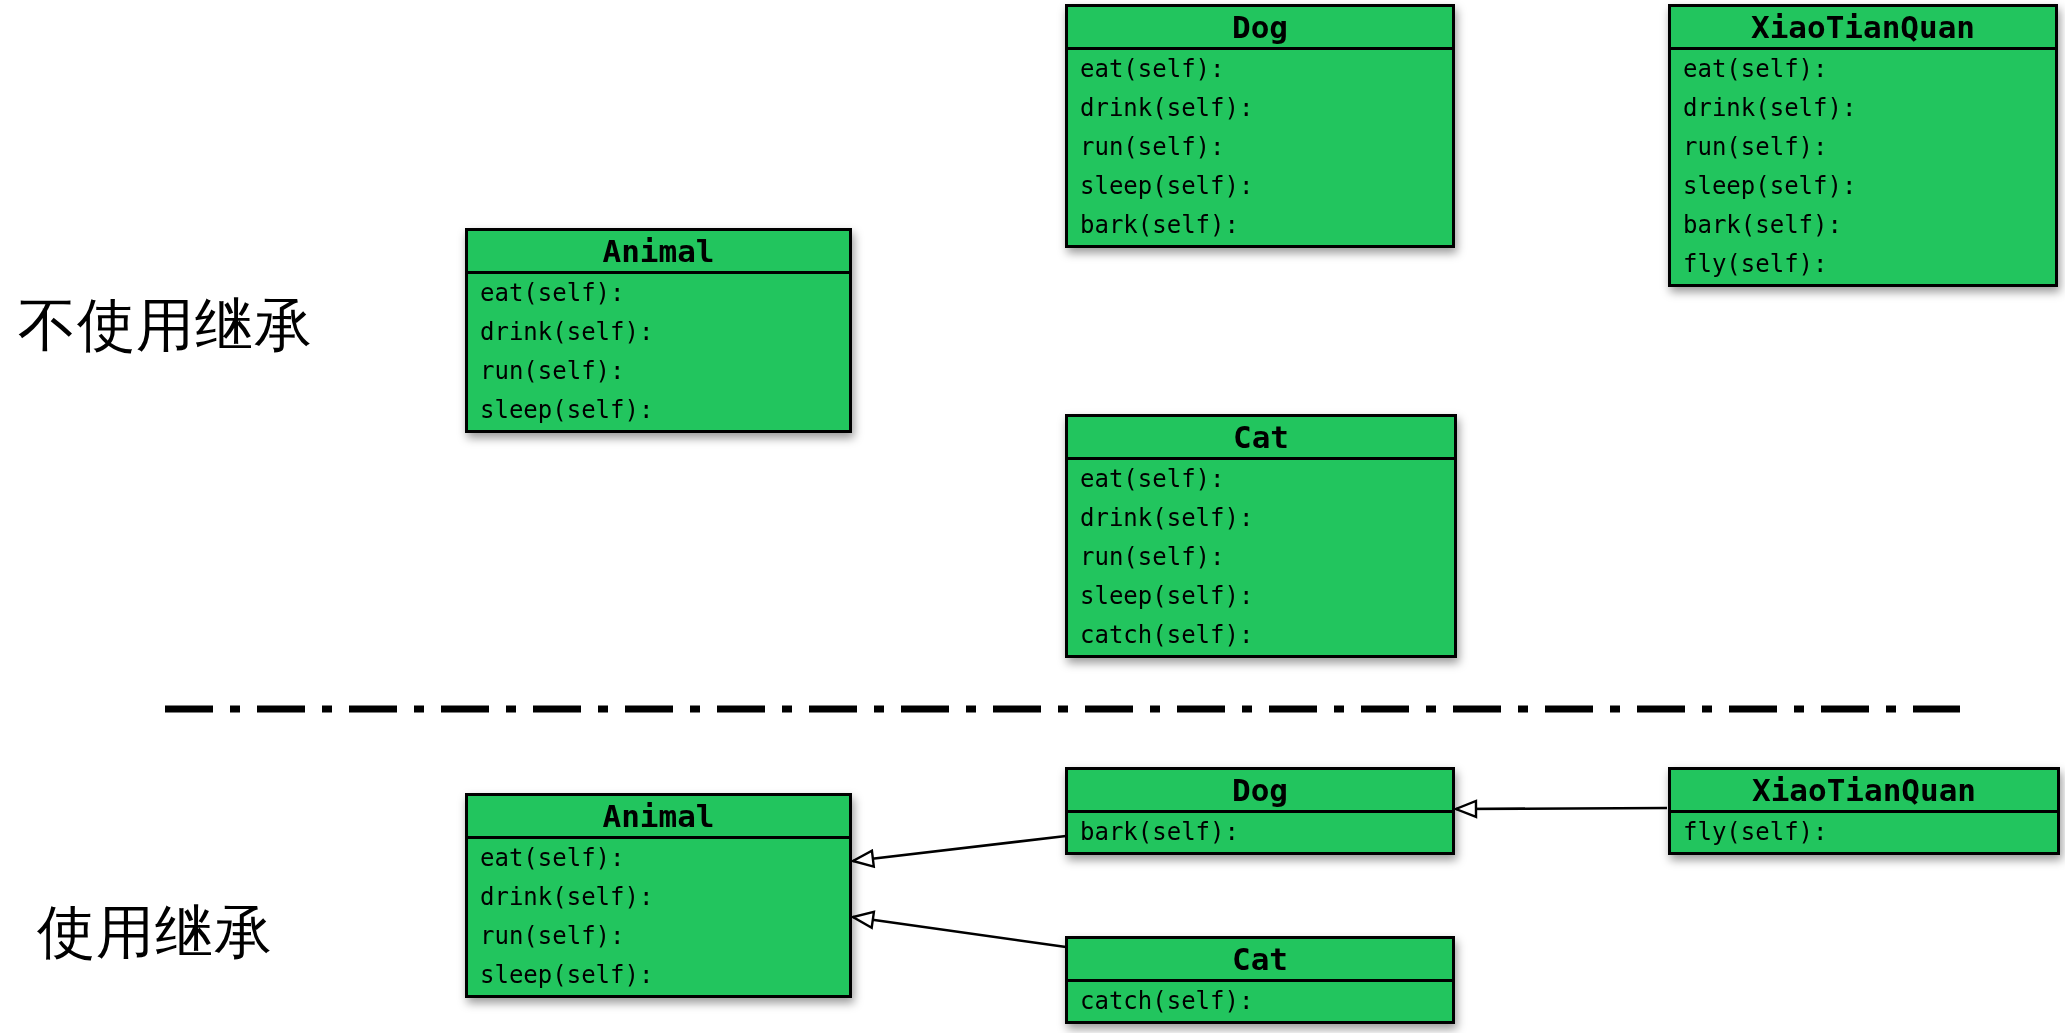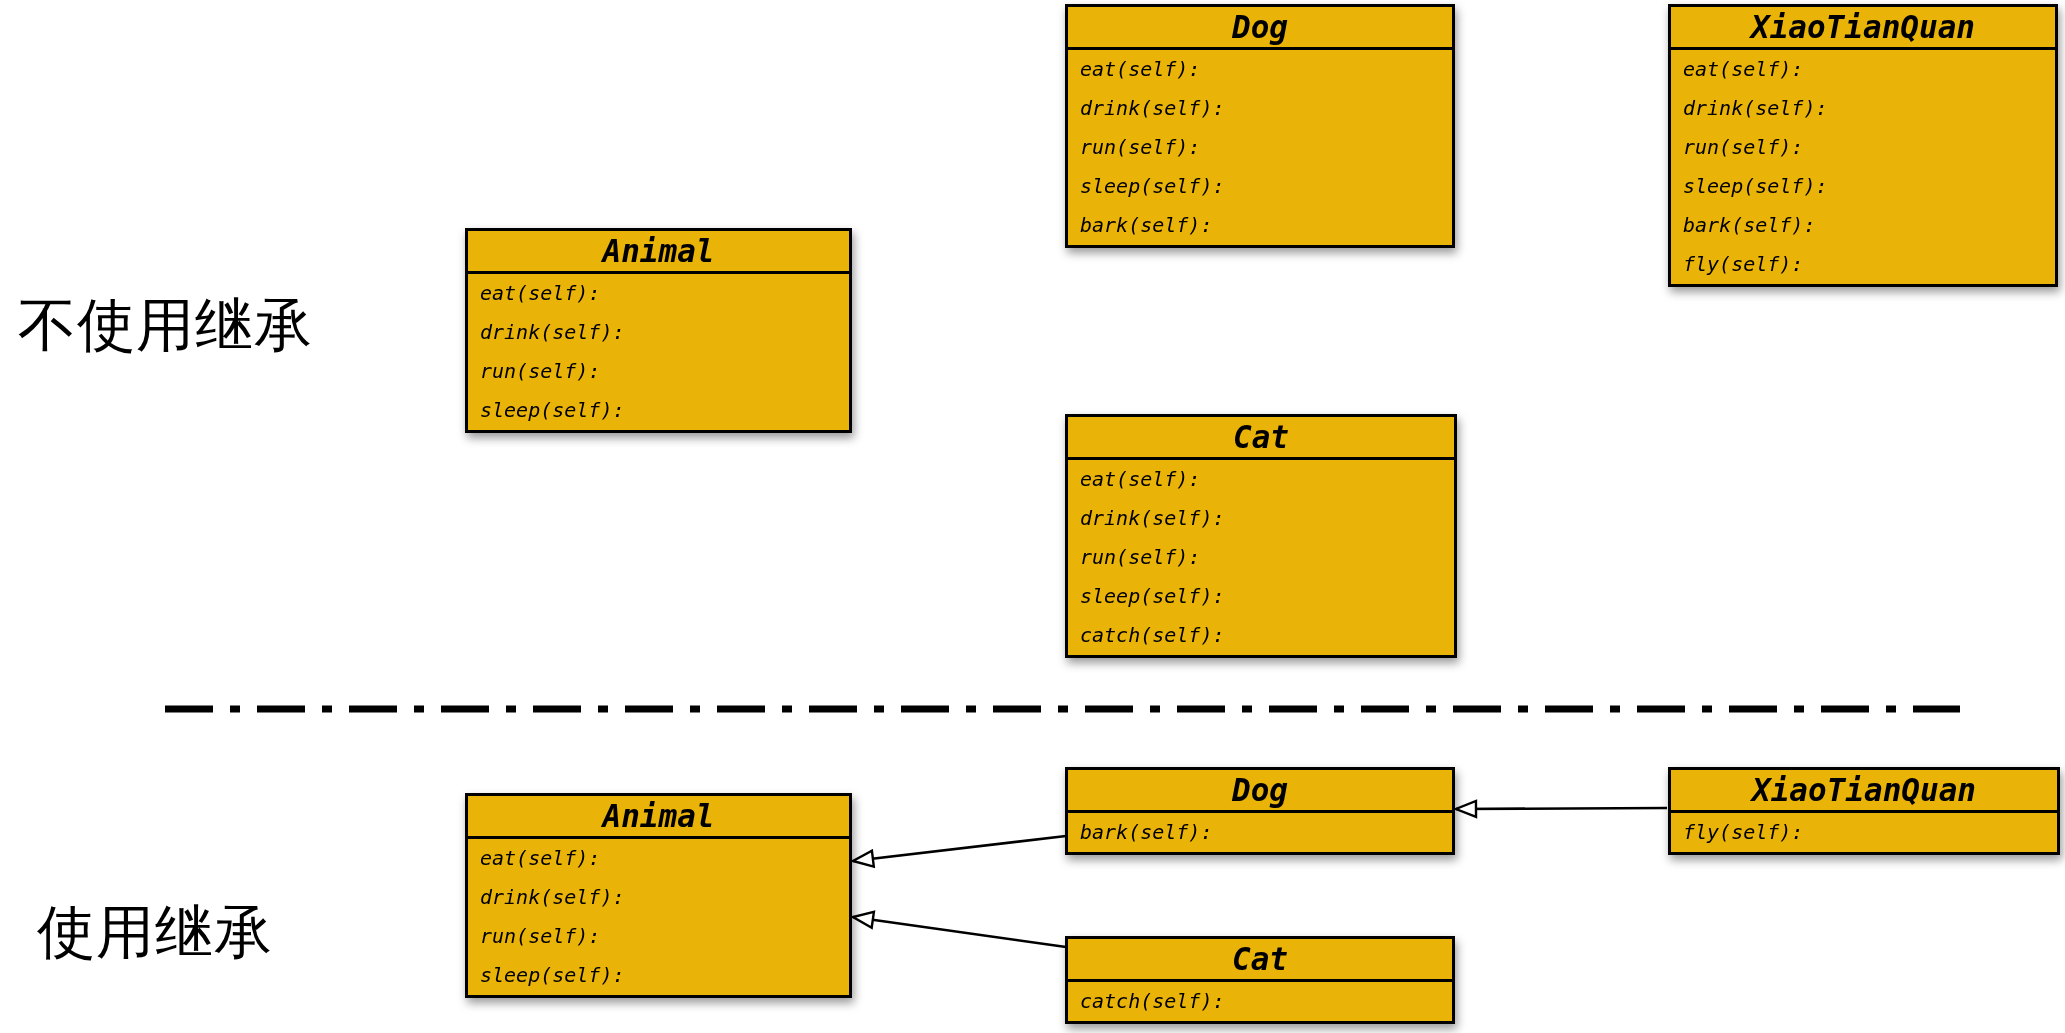--- a/index.html
+++ b/index.html
@@ -10,10 +10,9 @@
     background:#ffffff; overflow:hidden;
   }
   .class-box {
-    position:absolute; background:#eab308;
+    position:absolute; background:#22c55e;
     border:3px solid #000;
     box-shadow:2px 5px 9px rgba(0,0,0,0.40);
-    font-style:italic;
   }
   .class-title {
     font-family:"DejaVu Sans Mono", monospace;

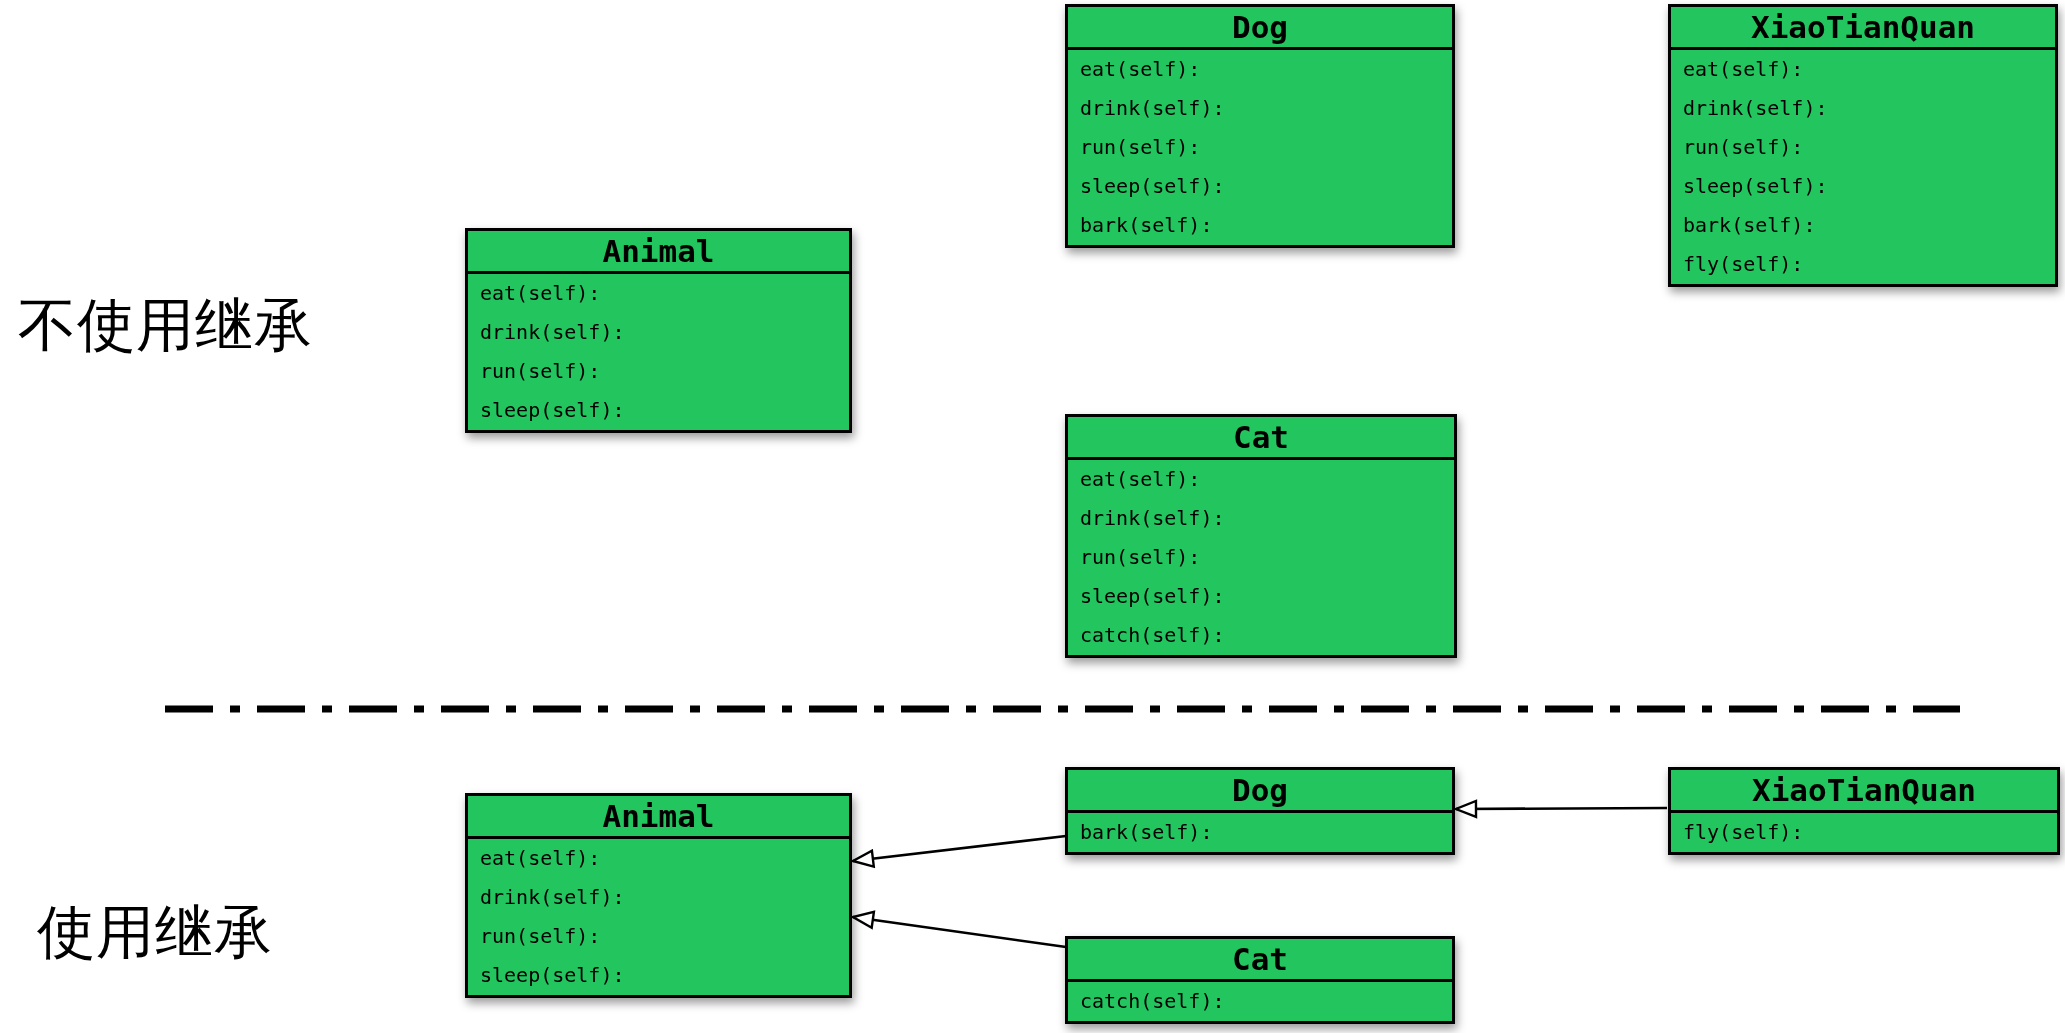--- a/index.html
+++ b/index.html
@@ -22,7 +22,7 @@
   }
   .method-line {
     font-family:"DejaVu Sans Mono", monospace;
-    font-size:20px; line-height:39px; padding-left:12px;
+    font-size:24px; line-height:39px; padding-left:12px;
     white-space:pre;
   }
   .section-label {

